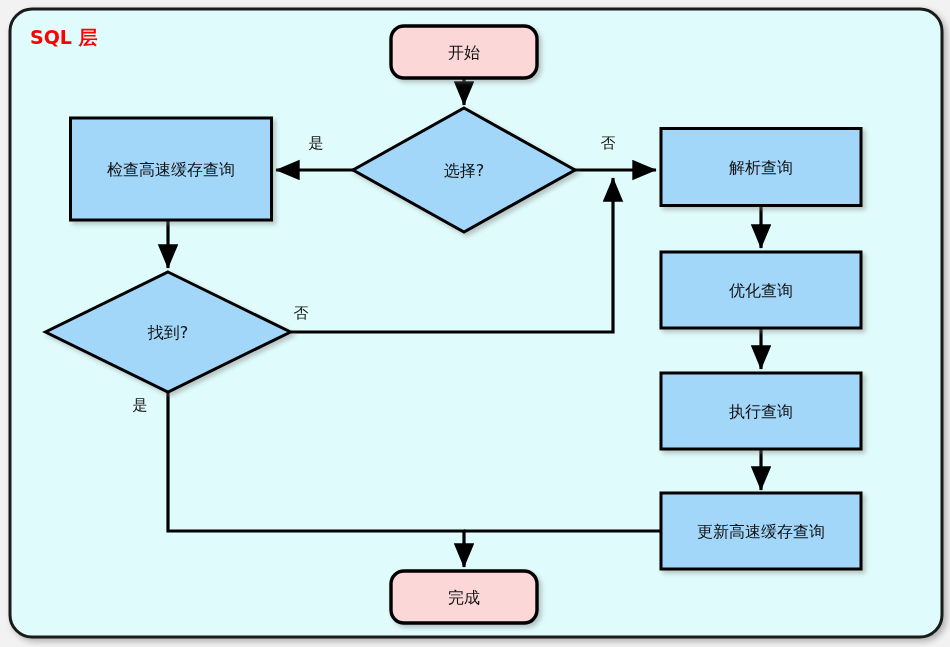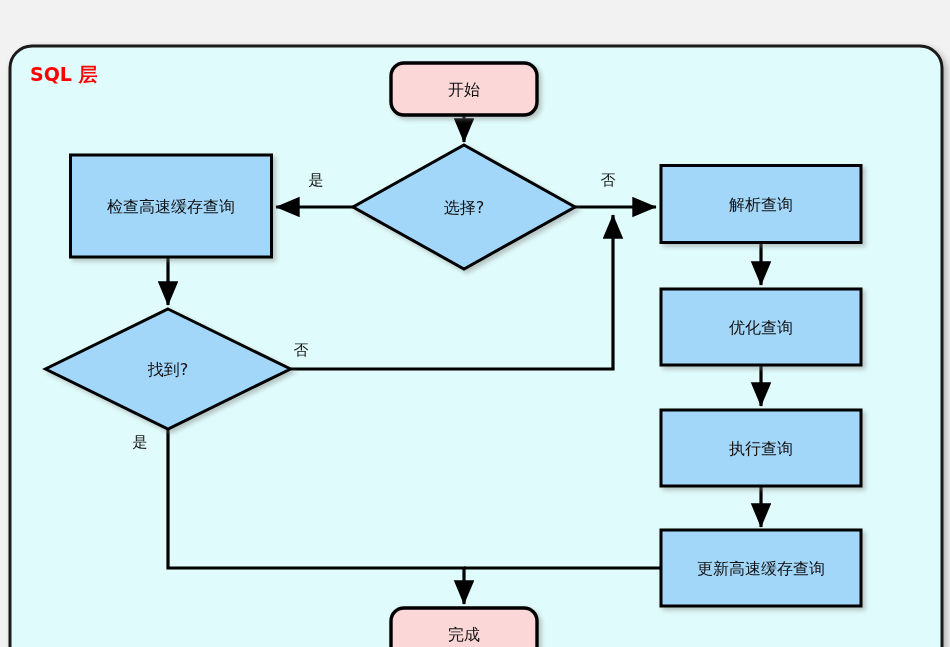--- a/index.html
+++ b/index.html
@@ -17,7 +17,6 @@
     position: relative;
     width: 950px;
     height: 473px;
-    margin-top: 37px;
   }
   svg#flow {
     display: block;

